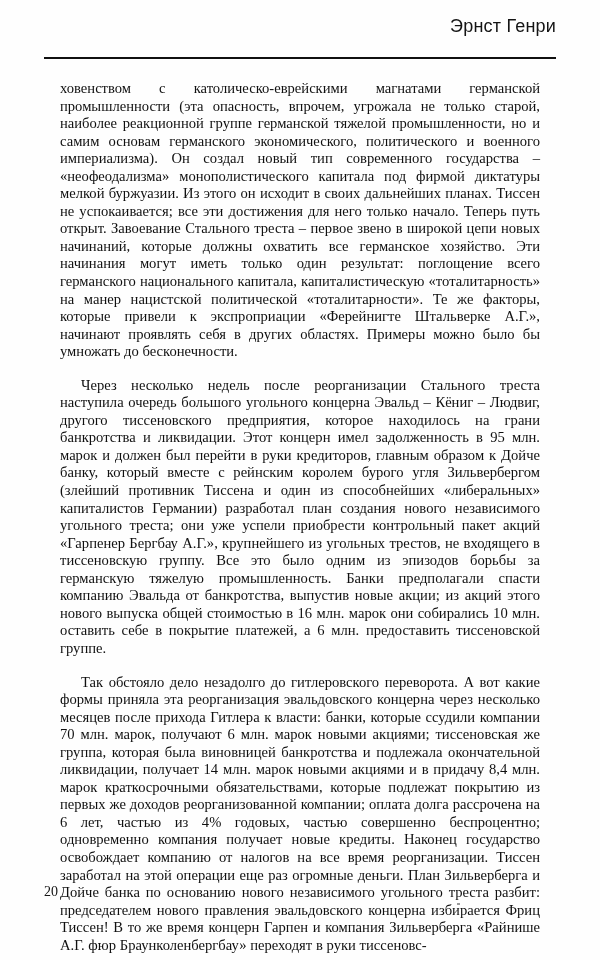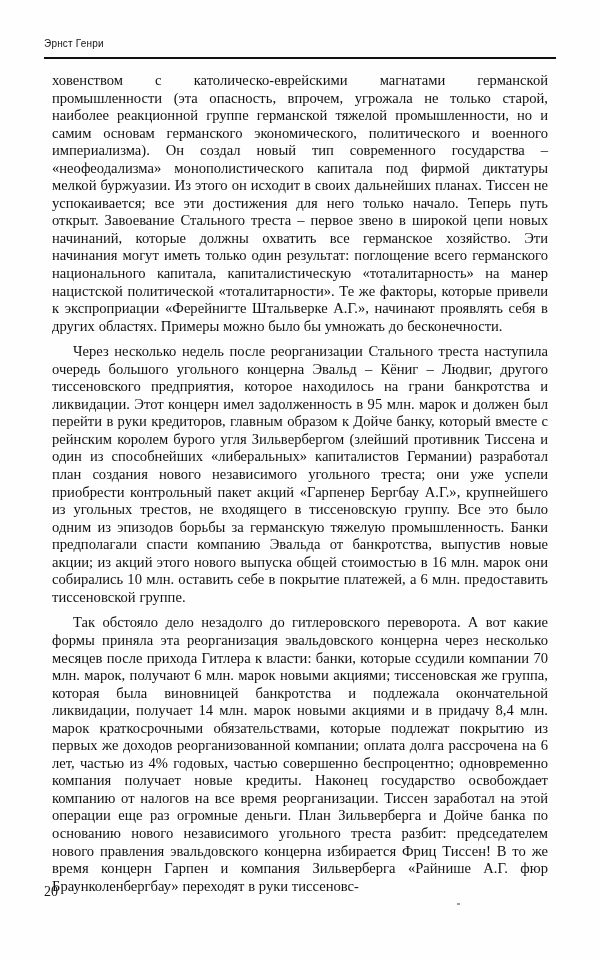--- a/index.html
+++ b/index.html
@@ -30,10 +30,11 @@
   .running-head {
     position: absolute;
     left: 44px;
-    top: 36px;
+    top: 18px;
     width: 512px;
+    text-align: right;
     font-family: "Liberation Sans", "DejaVu Sans", sans-serif;
-    font-size: 10px;
+    font-size: 18px;
     letter-spacing: 0.2px;
     color: #141414;
     line-height: 16px;

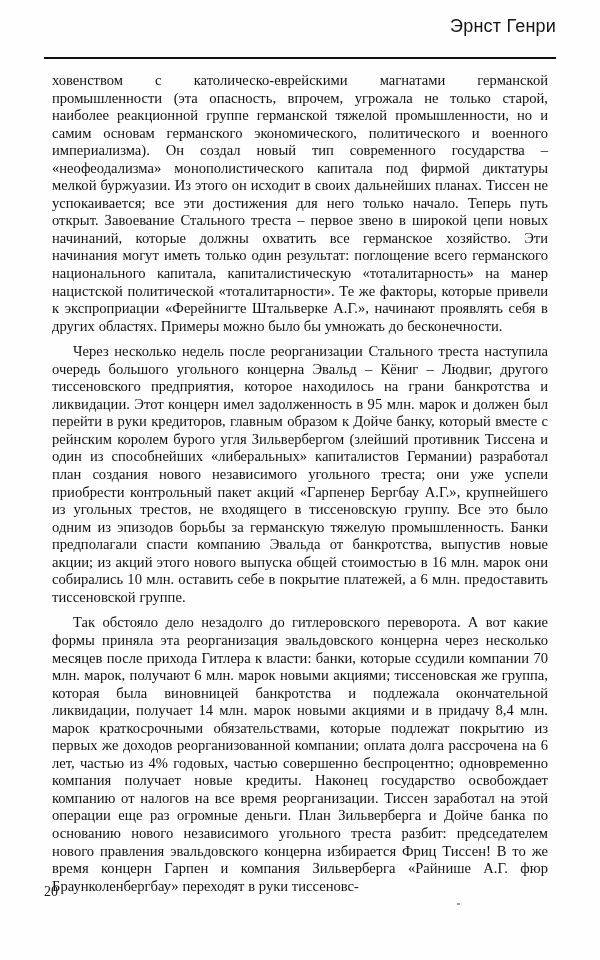--- a/index.html
+++ b/index.html
@@ -58,7 +58,7 @@
   }
 
   .para {
-    margin: 8px;
+    margin: 16px;
     text-align: justify;
     text-justify: inter-word;
     font-size: 14.6px;

